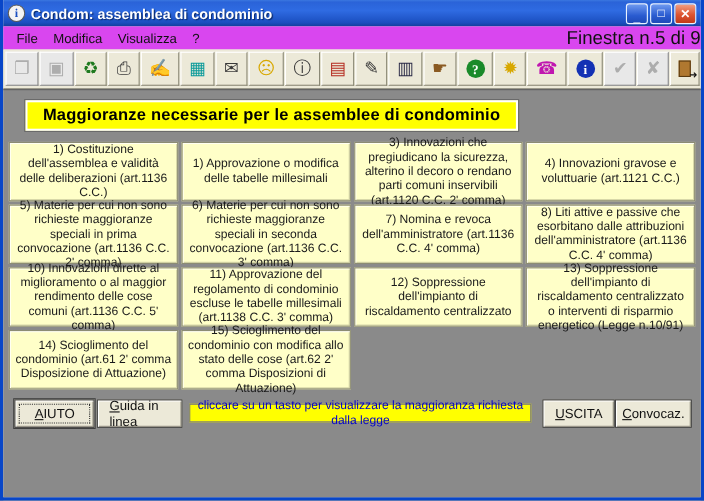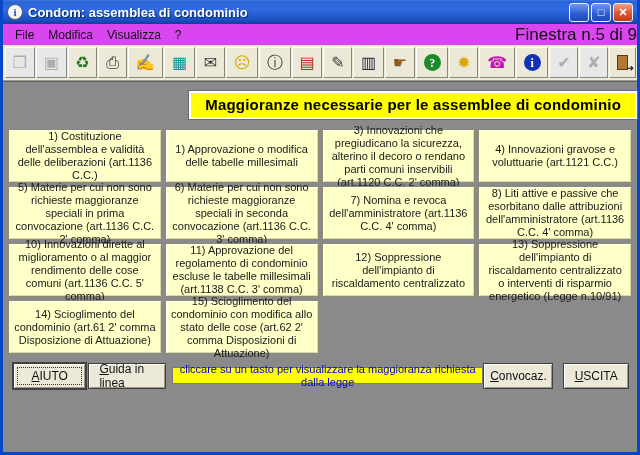--- a/index.html
+++ b/index.html
@@ -60,7 +60,7 @@
   .content { flex:1 1 auto; background:#8a8a8a; border-top:1px solid #5f5f5f;
     display:flex; flex-direction:column; }
 
-  .banner-wrap { display:flex; justify-content:flex-end; margin-top:9px; }
+  .banner-wrap { display:flex; justify-content:flex-start; margin-top:9px;margin-left:20px; }
   .banner { background:#ffff00; border:2px solid #ffffff; outline:1px solid #6a6a6a;
     padding:3px 14px 4px 14px; font-size:15px; font-weight:bold; color:#000;
     letter-spacing:0.2px; }

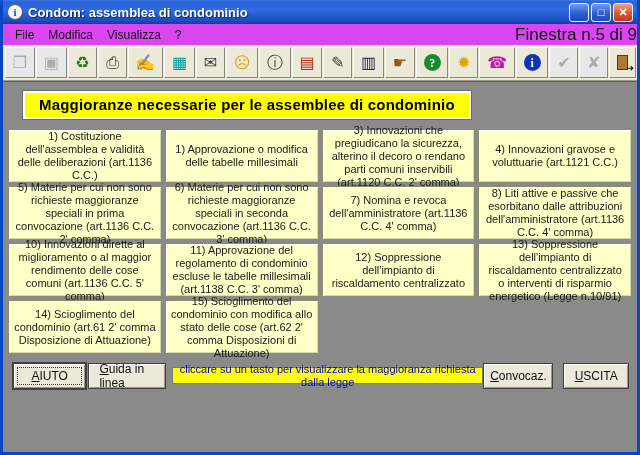--- a/index.html
+++ b/index.html
@@ -215,12 +215,12 @@
         </div>
       <div class="hint">cliccare su un tasto per visualizzare la maggioranza richiesta dalla legge</div>
       <div class="spacer"></div>
+      <div class="fbtn uscita">
+          <span class="accel">USCITA</span>
+        </div>
       <div class="fbtn convocaz">
           <span class="accel">Convocaz.</span>
         </div>
-      <div class="fbtn uscita">
-          <span class="accel">USCITA</span>
-        </div>
     </div>
 
   </div>

